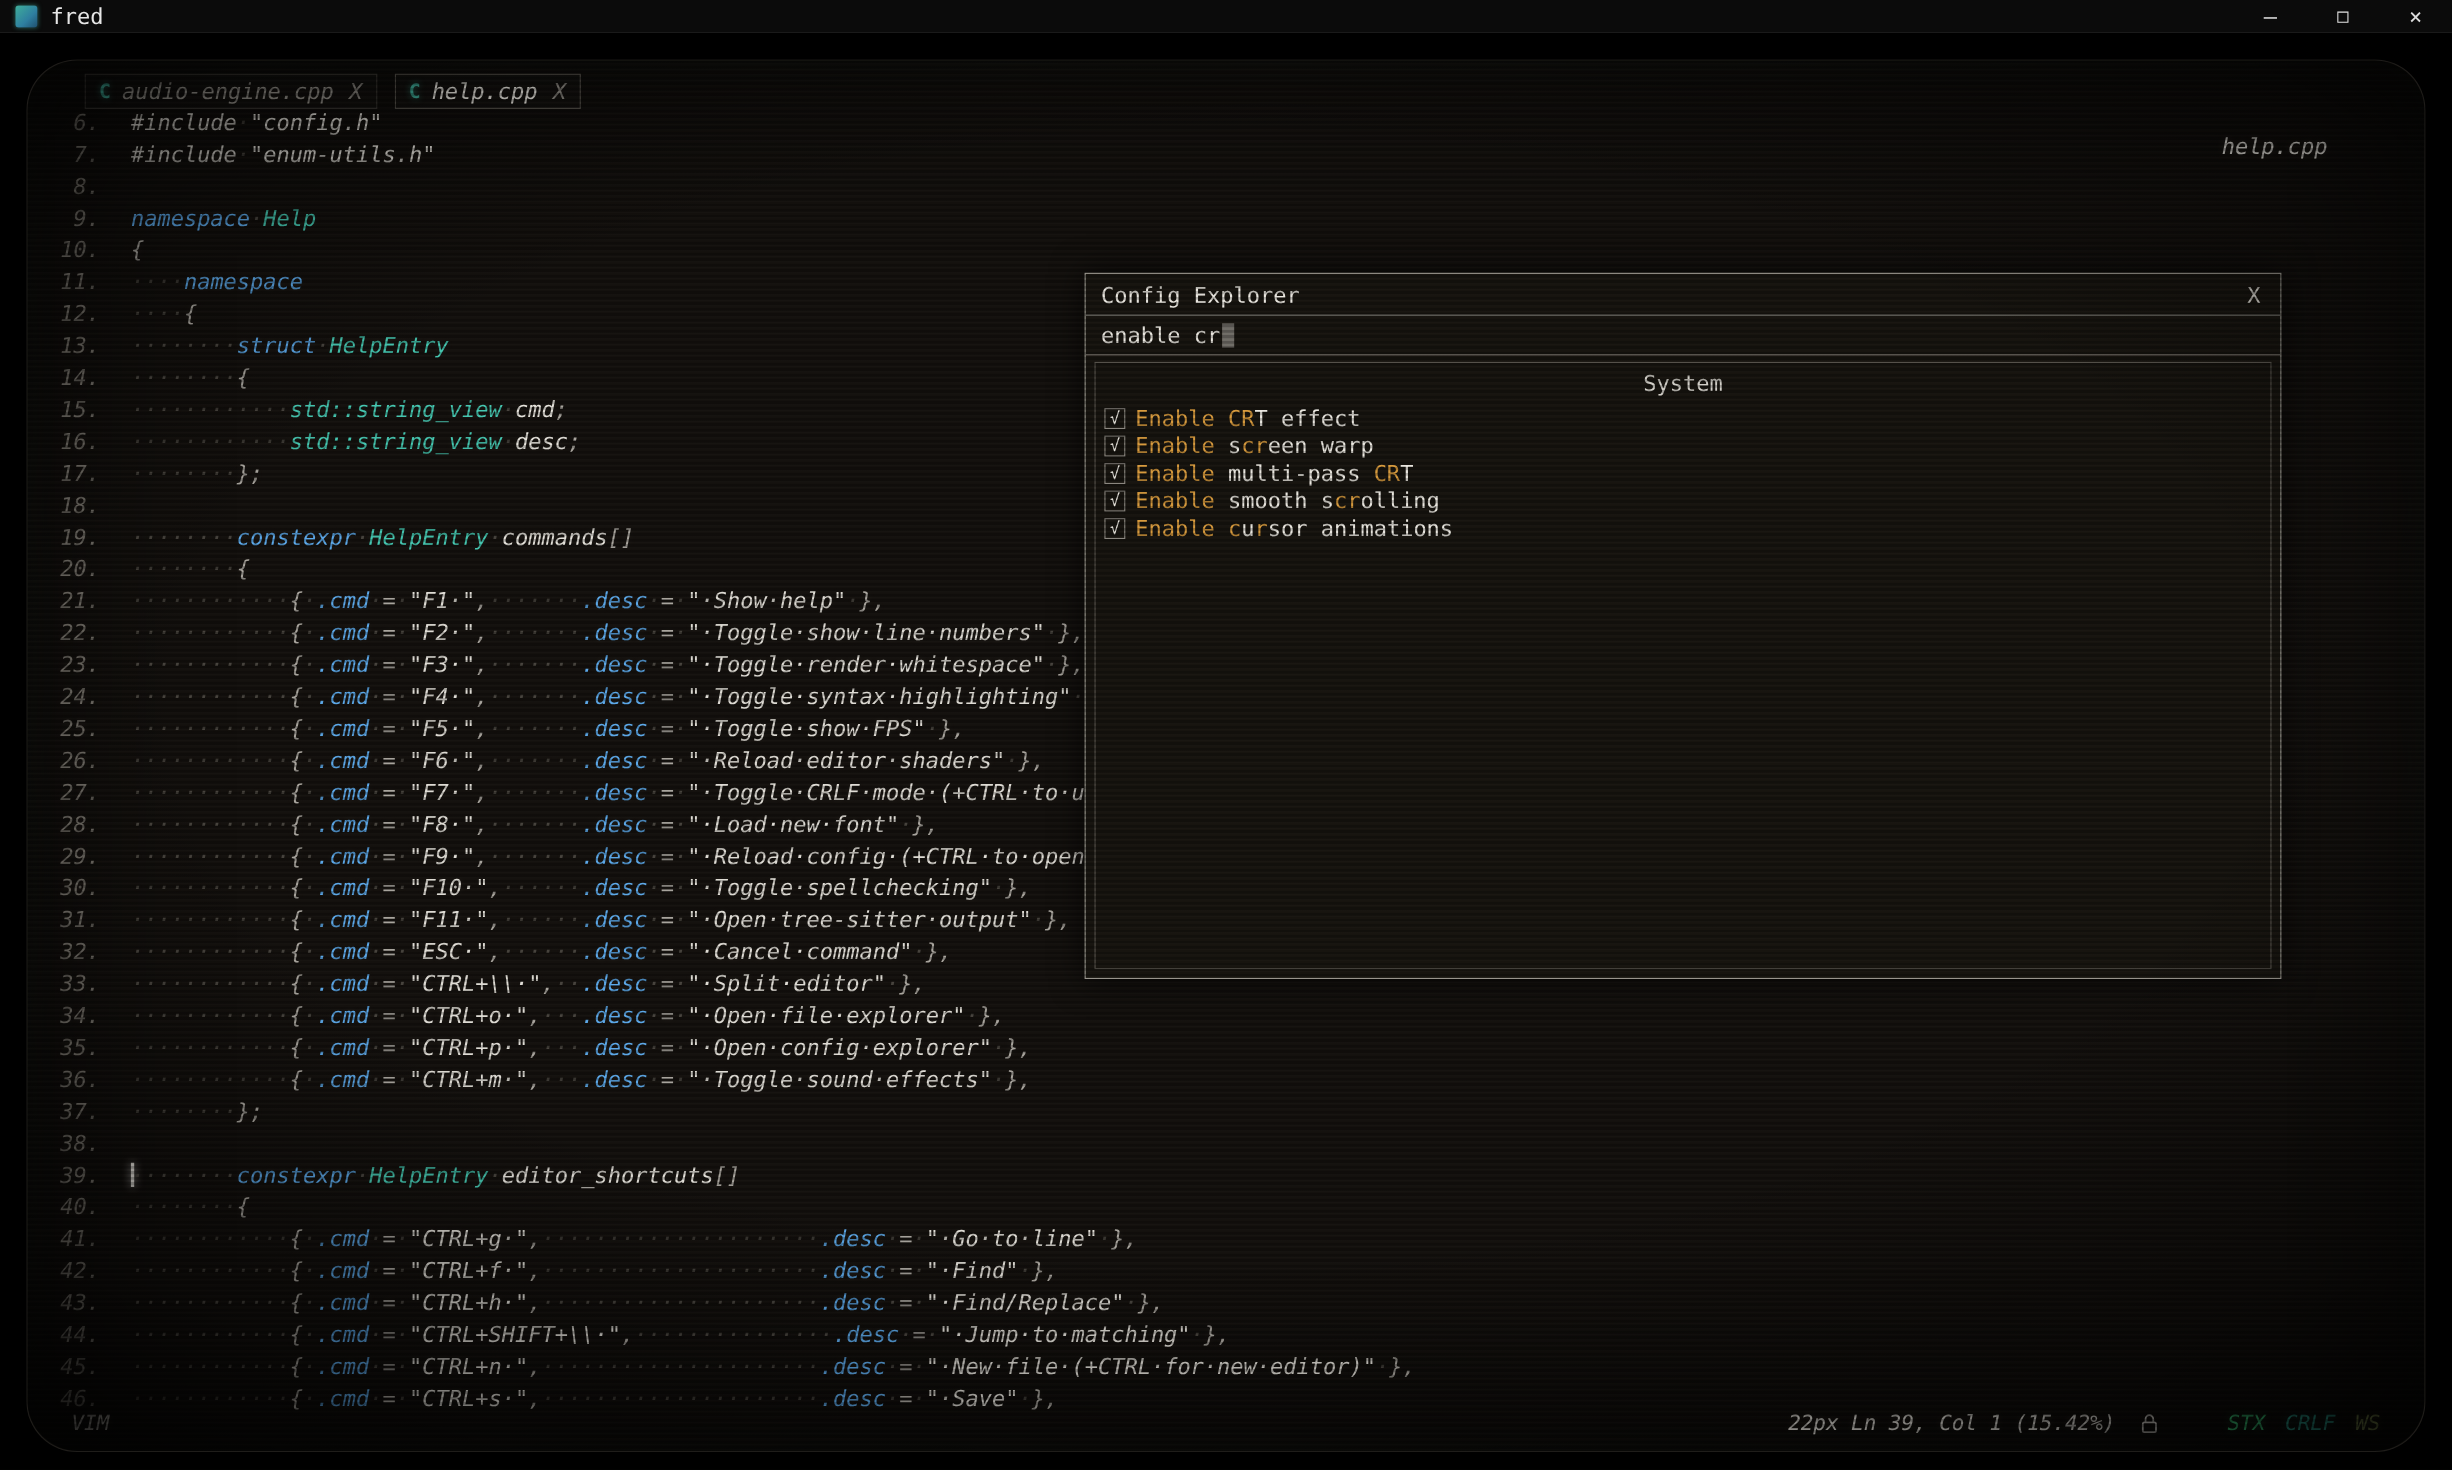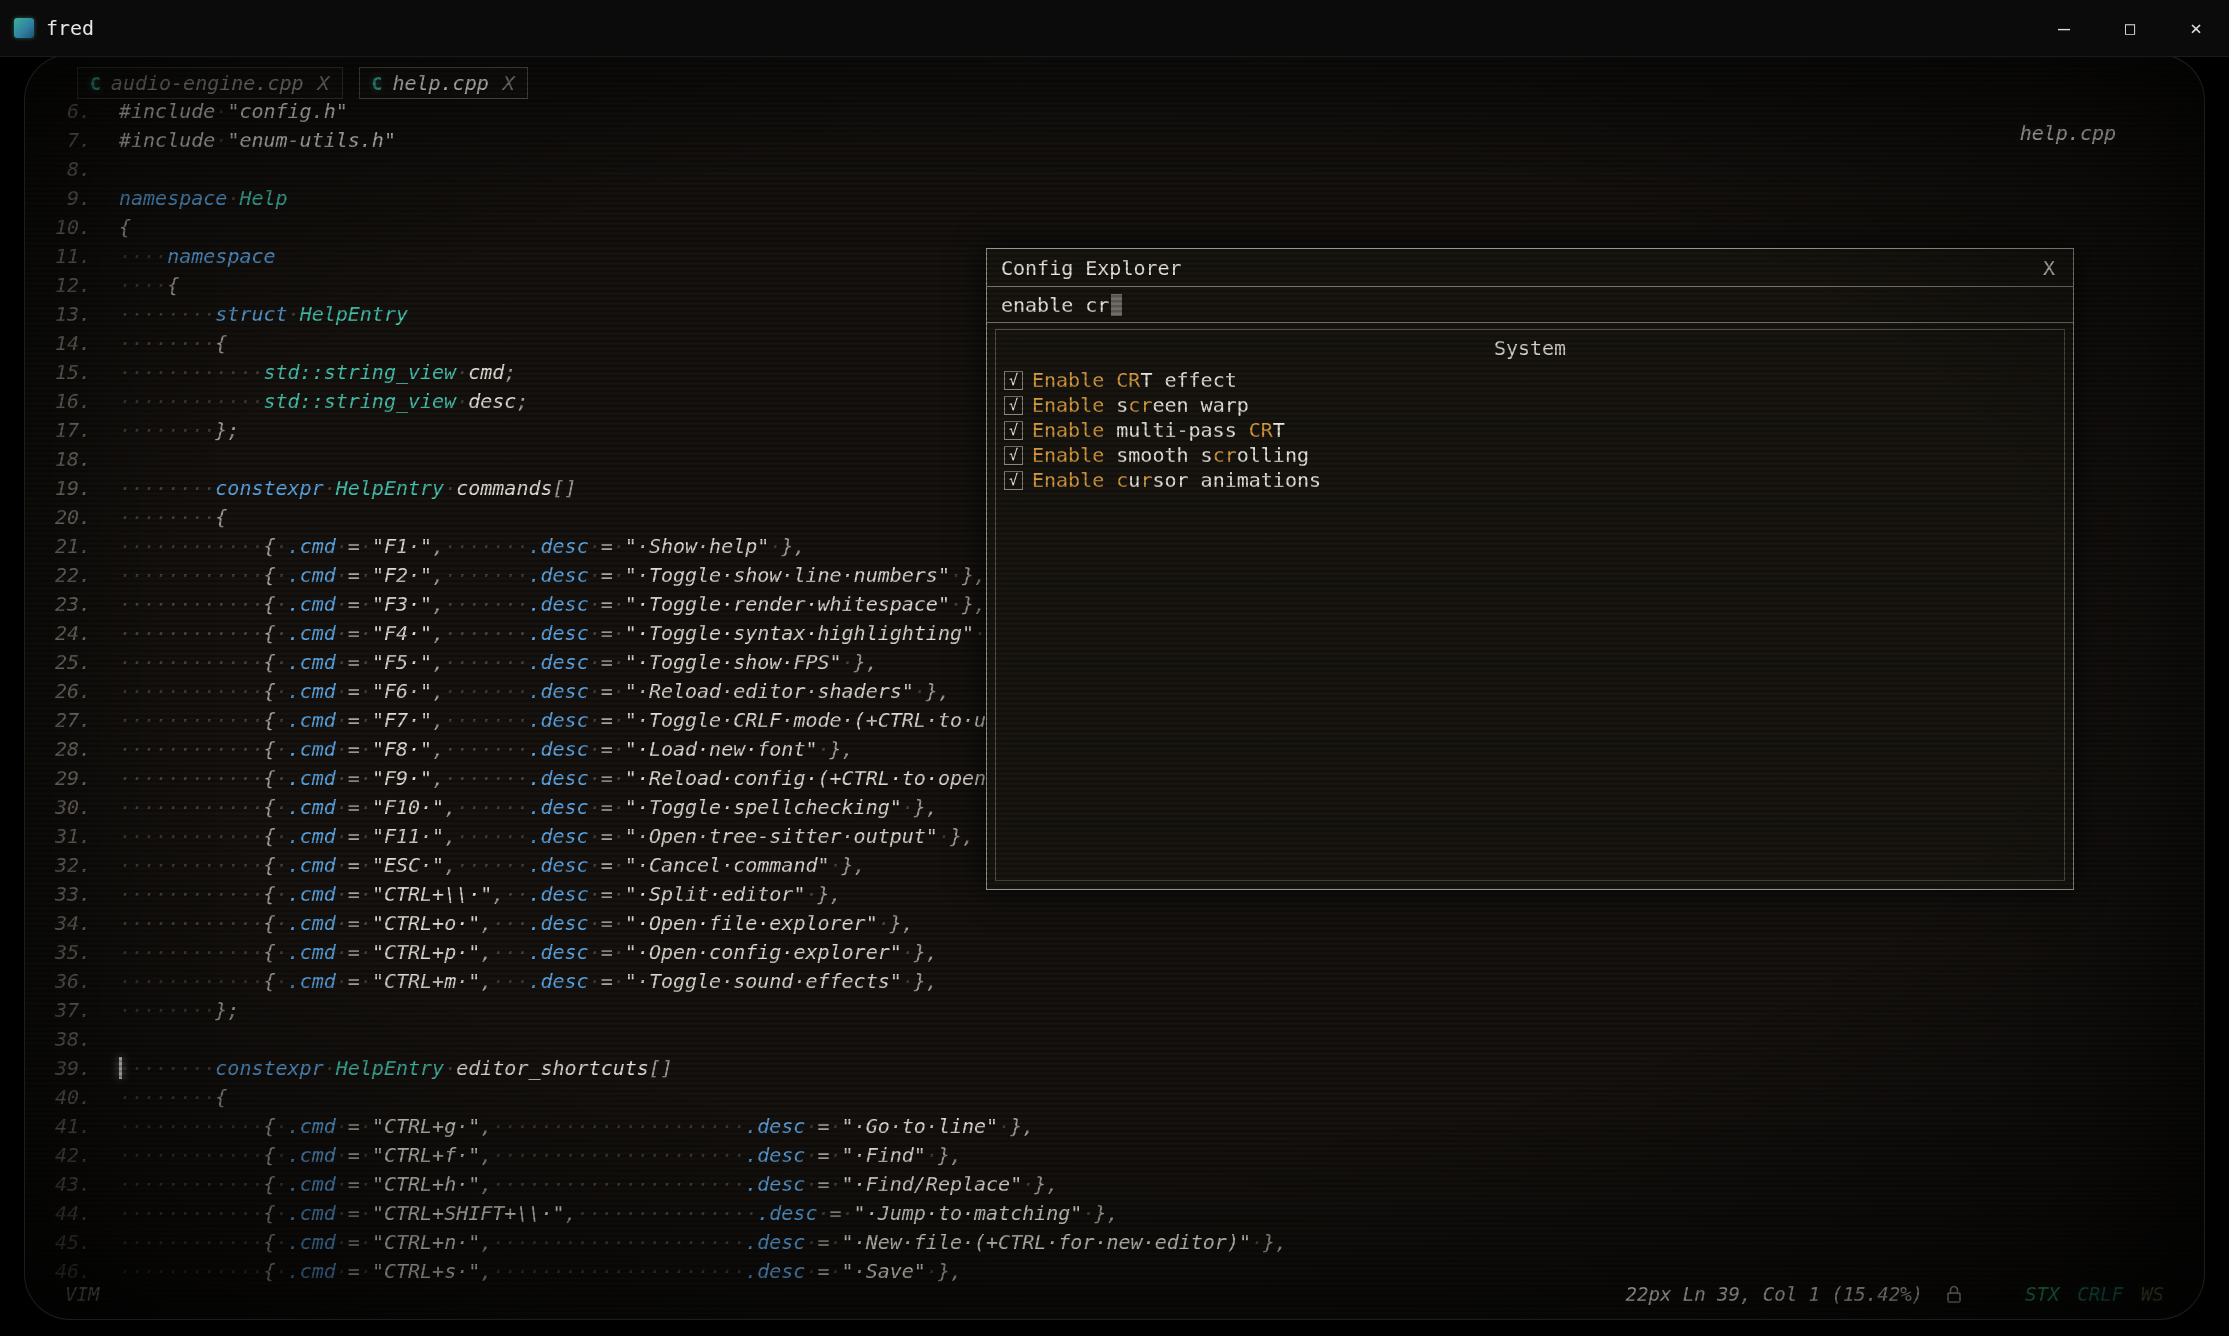--- a/index.html
+++ b/index.html
@@ -8,7 +8,7 @@
 
   
   .titlebar {
-    position:absolute; top:0; left:0; right:0; height:57px;
+    position:absolute; top:0; left:0; right:0; height:30px;
     background:#0b0b0b; display:flex; align-items:center;
     color:#e6e6e6; font-size:20px; z-index:50;
     border-bottom:1px solid #1a1a1a;

